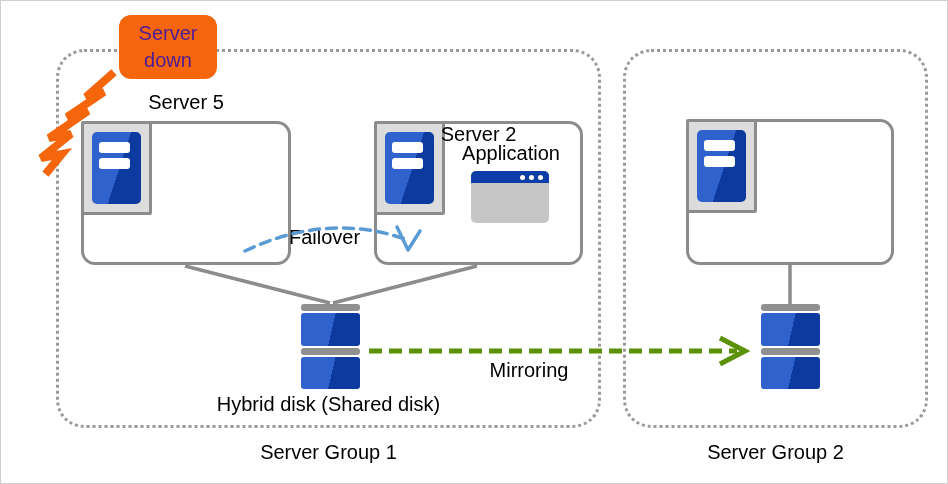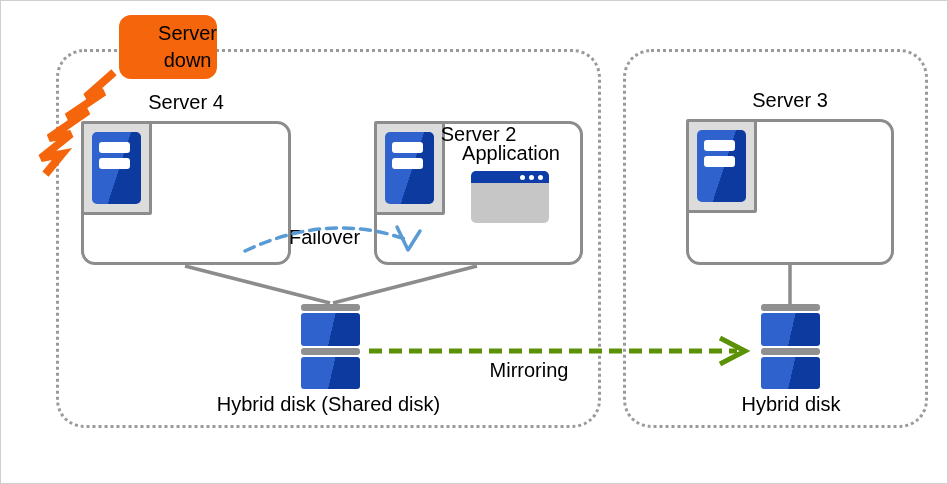--- a/index.html
+++ b/index.html
@@ -79,13 +79,13 @@
     width: 98px; height: 64px;
     background: var(--accent-orange);
     border-radius: 12px;
-    color: #000000;
+    color: #4c1d95;
     font-size: 20px;
     line-height: 27px;
     text-align: center;
     display: flex;
     align-items: center;
-    justify-content: flex-end;
+    justify-content: center;
     white-space: pre-line;
     z-index: 6;
   }

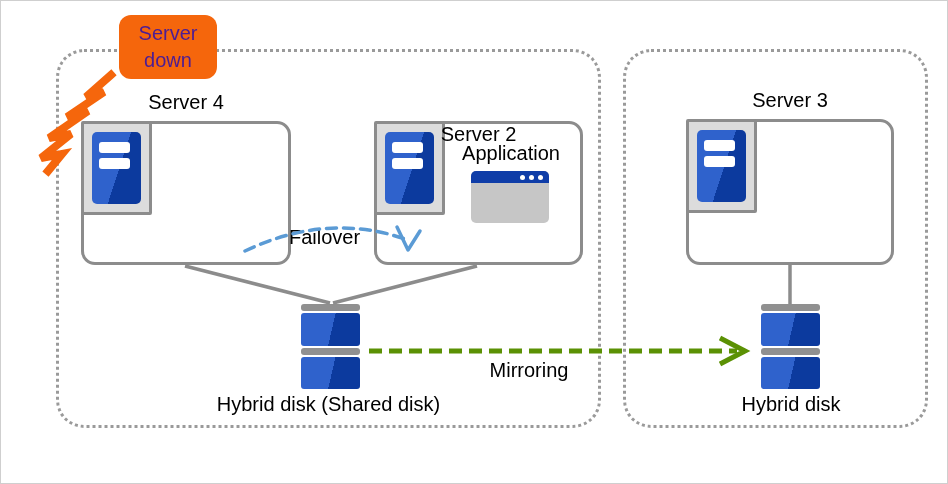--- a/index.html
+++ b/index.html
@@ -153,7 +153,7 @@
 down</span>
   </div>
 
-  <div class="label" style="left:80px; top:90px; width:210px;">Server 4</div>
+  <div class="label" style="left:80px; top:90px; width:210px;">Server 5</div>
   <div class="label" style="left:373px; top:90px; width:209px;margin-top:32px;">Server 2</div>
   <div class="label" style="left:685px; top:88px; width:208px;">Server 3</div>
 

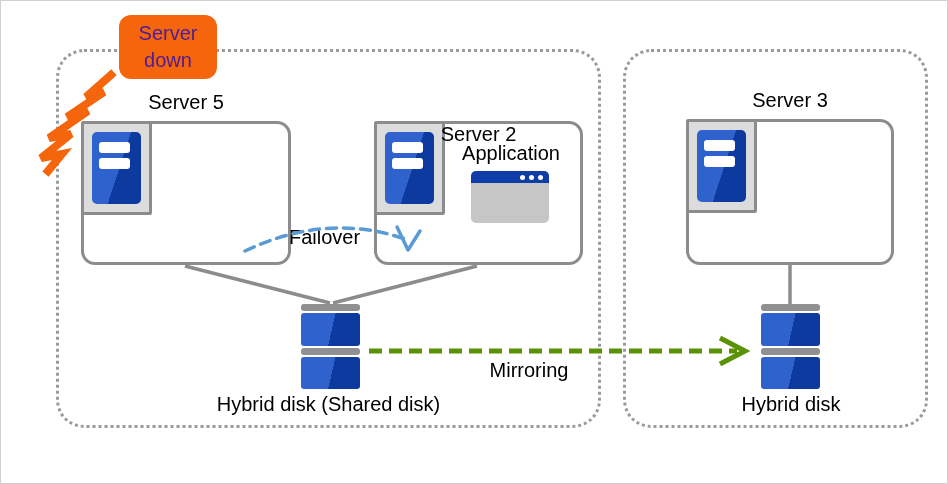--- a/index.html
+++ b/index.html
@@ -155,7 +155,6 @@
 
   <div class="label" style="left:80px; top:90px; width:210px;">Server 5</div>
   <div class="label" style="left:373px; top:90px; width:209px;margin-top:32px;">Server 2</div>
-  <div class="label" style="left:685px; top:88px; width:208px;">Server 3</div>
 
   <div class="server-box box-1">
     <div class="server-icon">

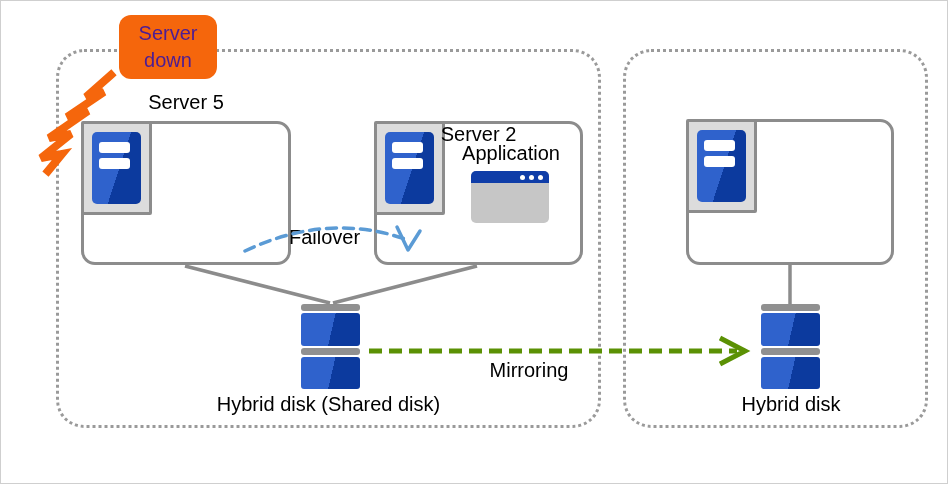--- a/index.html
+++ b/index.html
@@ -207,7 +207,6 @@
   <div class="label" style="left:55px; top:392px; width:545px;">Hybrid disk (Shared disk)</div>
 
   <div class="label" style="left:458px; top:358px; width:140px;">Mirroring</div>
-  <div class="label" style="left:685px; top:392px; width:210px;">Hybrid disk</div>
 
 
   <svg class="overlay-svg" viewBox="0 0 948 484" xmlns="http://www.w3.org/2000/svg">

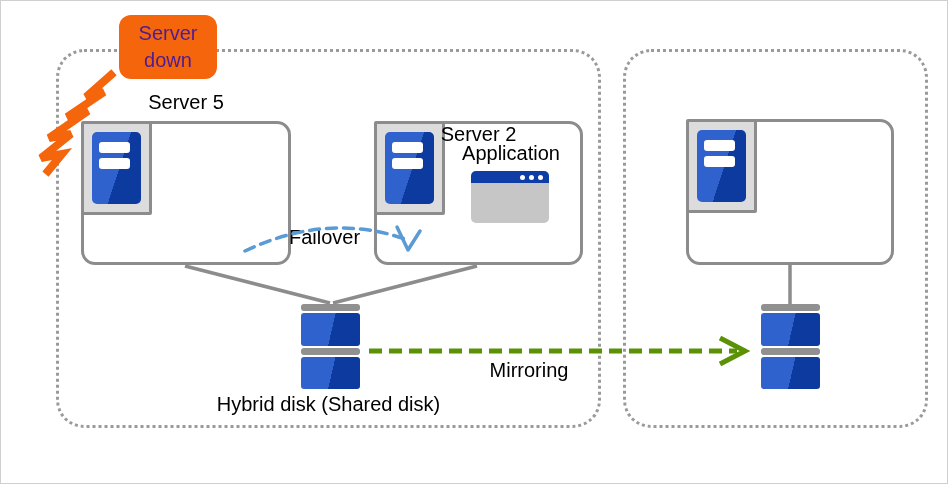--- a/index.html
+++ b/index.html
@@ -208,6 +208,7 @@
 
   <div class="label" style="left:458px; top:358px; width:140px;">Mirroring</div>
 
+  <div class="label" style="left:55px; top:440px; width:545px;">Server Group 1</div>
 
   <svg class="overlay-svg" viewBox="0 0 948 484" xmlns="http://www.w3.org/2000/svg">
 

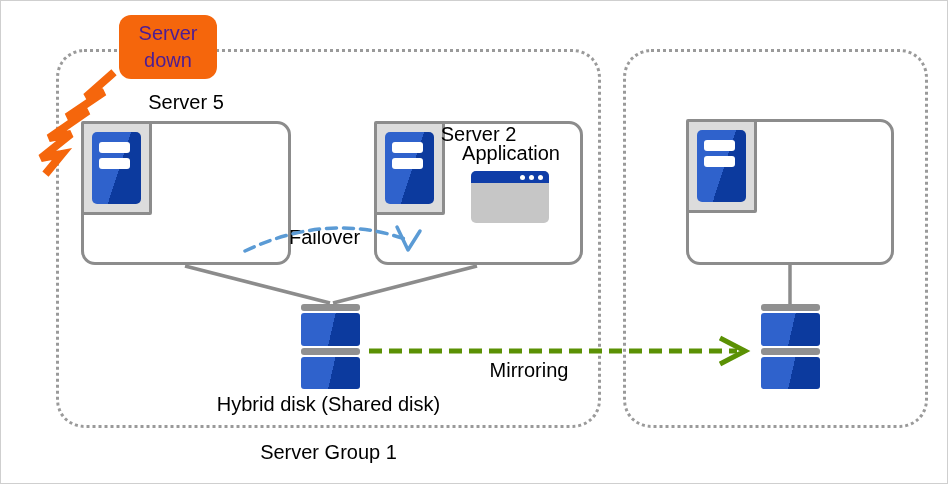--- a/index.html
+++ b/index.html
@@ -209,6 +209,7 @@
   <div class="label" style="left:458px; top:358px; width:140px;">Mirroring</div>
 
   <div class="label" style="left:55px; top:440px; width:545px;">Server Group 1</div>
+  <div class="label" style="left:622px; top:440px; width:305px;">Server Group 2</div>
 
   <svg class="overlay-svg" viewBox="0 0 948 484" xmlns="http://www.w3.org/2000/svg">
 

